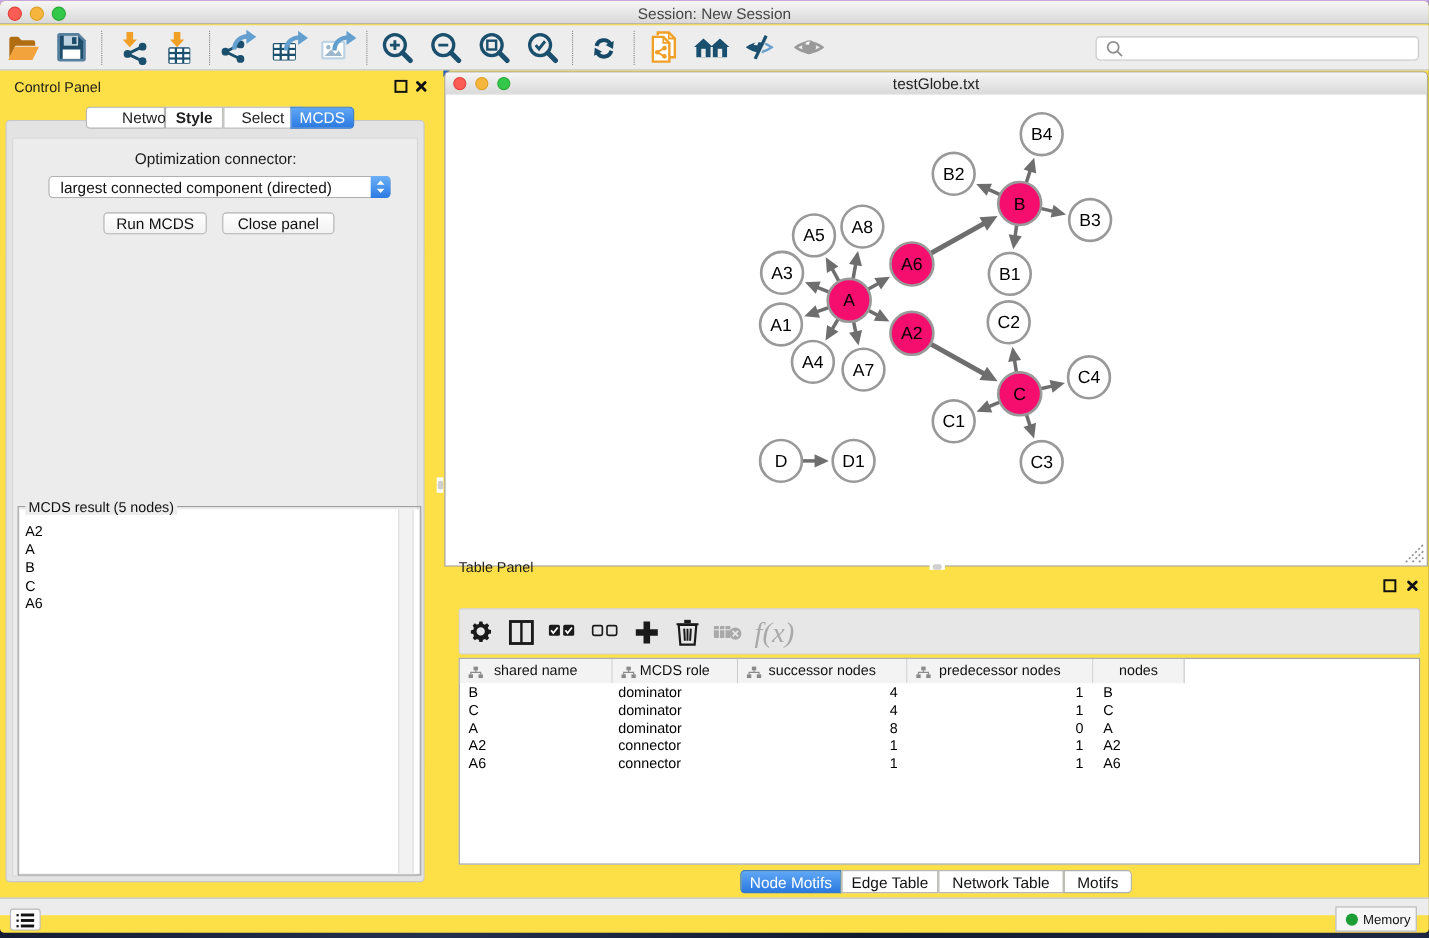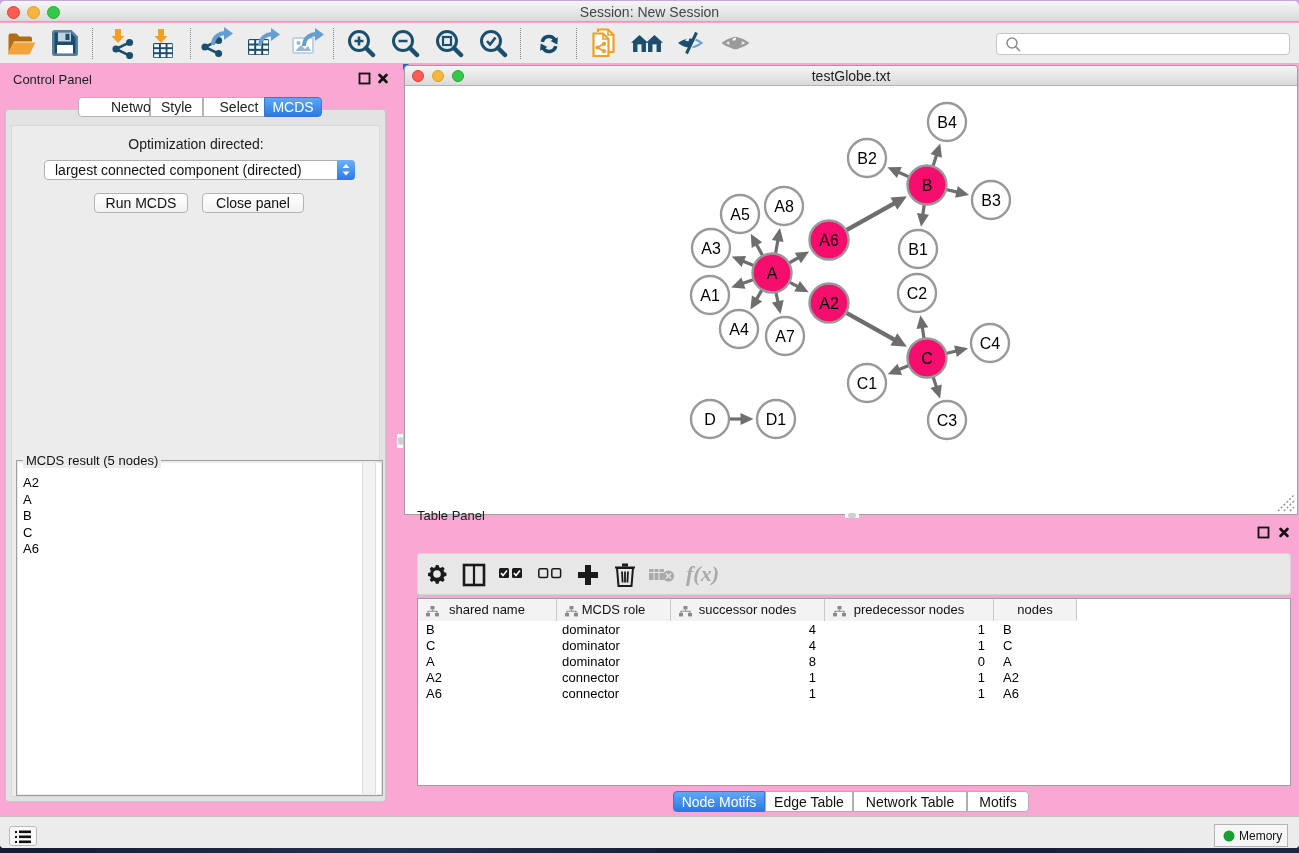--- a/index.html
+++ b/index.html
@@ -8,7 +8,7 @@
 .abs { position:absolute; }
 #desktop-top { position:absolute; left:0; top:0; width:1299px; height:4px; background:#c5a6e2; }
 #desktop-bottom { position:absolute; left:0; bottom:0; width:1299px; height:8px; background:linear-gradient(90deg,#151c33,#23304e 30%,#121a2e 60%,#1d2742); }
-#win { position:absolute; left:0; top:1px; width:1299px; height:847px; background:#f9a8d4; border-radius:5px 5px 4px 4px; overflow:hidden; }
+#win { position:absolute; left:0; top:1px; width:1299px; height:847px; background:#fde047; border-radius:5px 5px 4px 4px; overflow:hidden; }
 
 #titlebar { position:absolute; left:0; top:0; width:100%; height:21px; background:linear-gradient(#f6f6f6,#d9d9d9); border-bottom:1px solid #b3b3b3; }
 #titlebar .t { position:absolute; width:100%; text-align:center; top:3px; font-size:14px; color:#454545; }

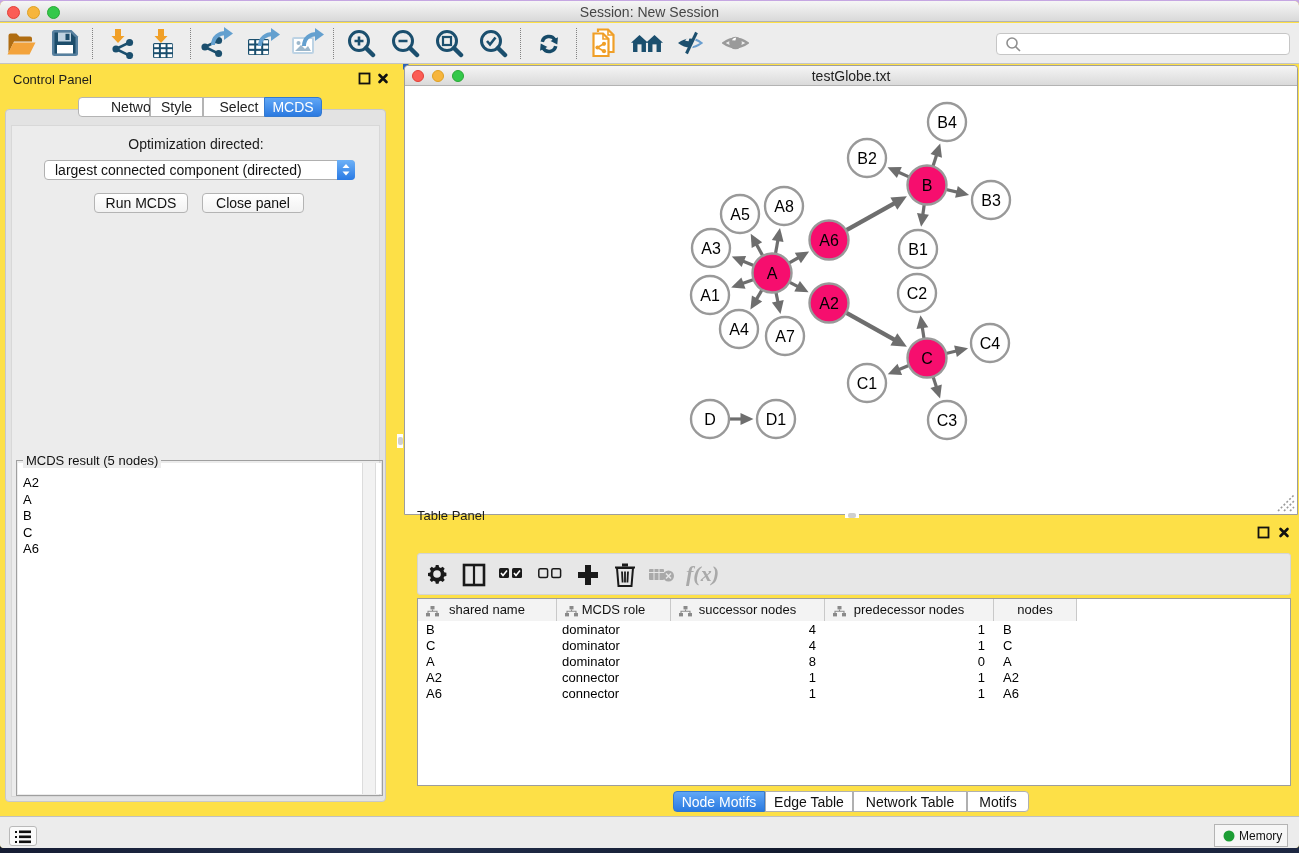--- a/index.html
+++ b/index.html
@@ -216,7 +216,7 @@
       <path d="M22 2 L29 9 M29 2 L22 9" stroke="#111" stroke-width="2.6" stroke-linecap="round" transform="translate(-0.5,1)"></path>
     </svg>
   <div class="ptab" style="left:78px; width:72px; border-radius:4px 0 0 4px;padding-left:32px;">Network</div>
-  <div class="ptab" style="left:150px; width:53px;">Style</div>
+  <div class="ptab" style="left:150px; width:53px;font-weight:bold;">Style</div>
   <div class="ptab" style="left:203px; width:72px;">Select</div>
   <div class="ptab" style="left:264px; width:58px; border-radius:0 4px 4px 0; background:linear-gradient(#60a7f6,#2b7ae0); color:#fff; border-color:#3379cf;">MCDS</div>
   <div id="cp-box"></div>

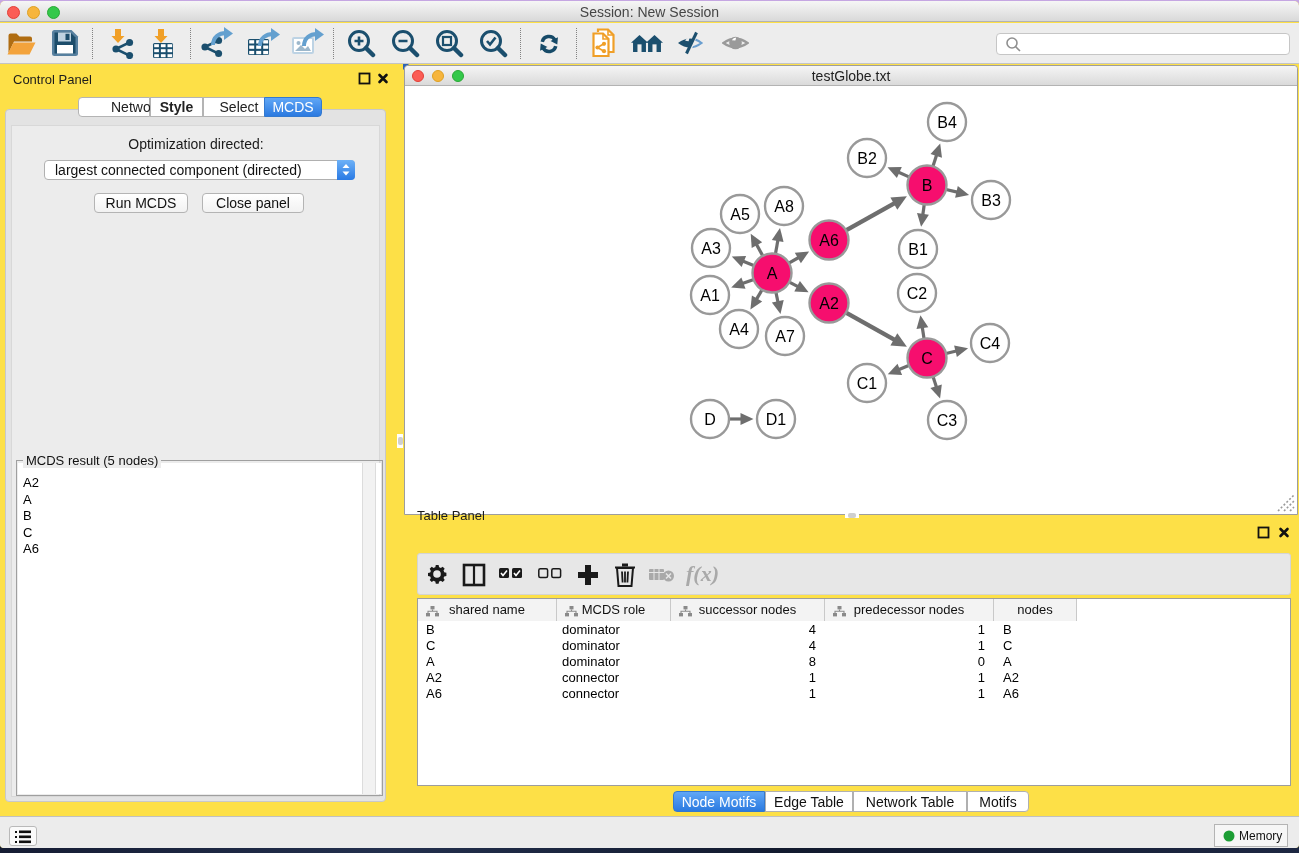--- a/index.html
+++ b/index.html
@@ -221,7 +221,7 @@
   <div class="ptab" style="left:264px; width:58px; border-radius:0 4px 4px 0; background:linear-gradient(#60a7f6,#2b7ae0); color:#fff; border-color:#3379cf;">MCDS</div>
   <div id="cp-box"></div>
   <div id="cp-inner"></div>
-  <div id="opt-label">Optimization directed:</div>
+  <div id="opt-label">Optimization connector:</div>
   <div id="dropdown">largest connected component (directed)
     <div id="dd-btn"><svg width="18" height="20">
           <path d="M5.5 8 L9 4 L12.5 8 Z" fill="#fff"></path>

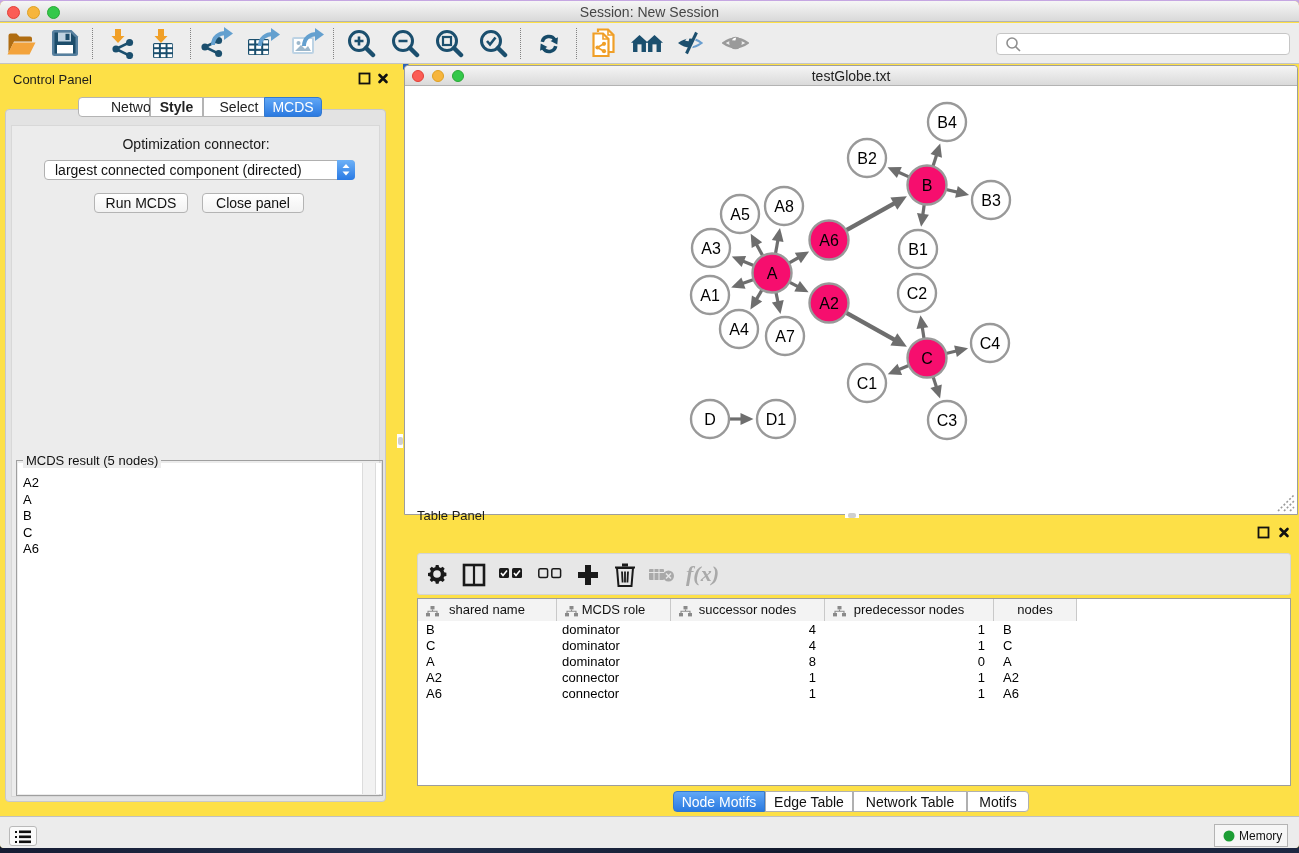--- a/index.html
+++ b/index.html
@@ -380,7 +380,7 @@
         <circle cx="20.5" cy="9" r="5.5" fill="#a9a9a9"></circle>
         <path d="M18 6.5 L23 11.5 M23 6.5 L18 11.5" stroke="#e7e7e7" stroke-width="1.5"></path>
       </svg>
-<div class="abs" style="left:268px;top:7px;font-family:'Liberation Serif',serif;font-style:italic;font-size:22px;color:#a9a9a9;font-weight:bold;">f(x)</div>
+<div class="abs" style="left:268px;top:7px;font-family:'Liberation Serif',serif;font-style:italic;font-size:26px;color:#a9a9a9;">f(x)</div>
 
   </div>
   <div id="tbl">

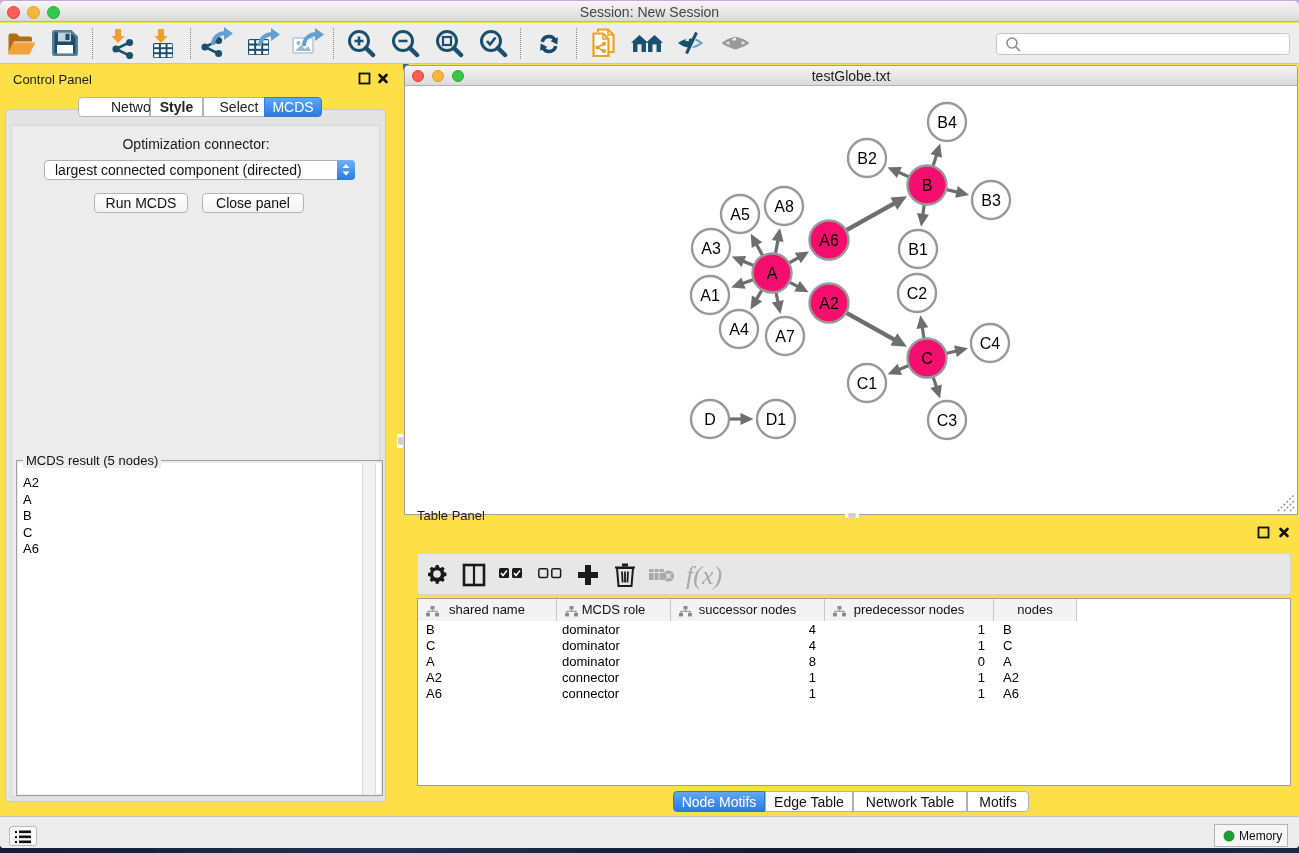--- a/index.html
+++ b/index.html
@@ -43,7 +43,7 @@
 .td { position:absolute; font-size:13px; color:#000; height:16px; line-height:16px; }
 .btab { position:absolute; top:790px; height:21px; background:#fff; border:1px solid #b0b0b0; font-size:14px; color:#111; text-align:center; line-height:20px; }
 
-#statusbar { position:absolute; left:0; top:815px; width:100%; height:36px; background:#ececec; border-top:1px solid #c0c0c0; }
+#statusbar { position:absolute; left:0; top:815px; width:100%; height:16px; background:#ececec; border-top:1px solid #c0c0c0; }
 #listbtn { position:absolute; left:9px; top:9px; width:28px; height:20px; background:#fafafa; border:1px solid #b9b9b9; border-radius:3px; }
 #membtn { position:absolute; right:11px; top:7px; width:74px; height:23px; background:#f6f6f6; border:1px solid #b4b4b4; font-size:12px; color:#111; }
 </style>

